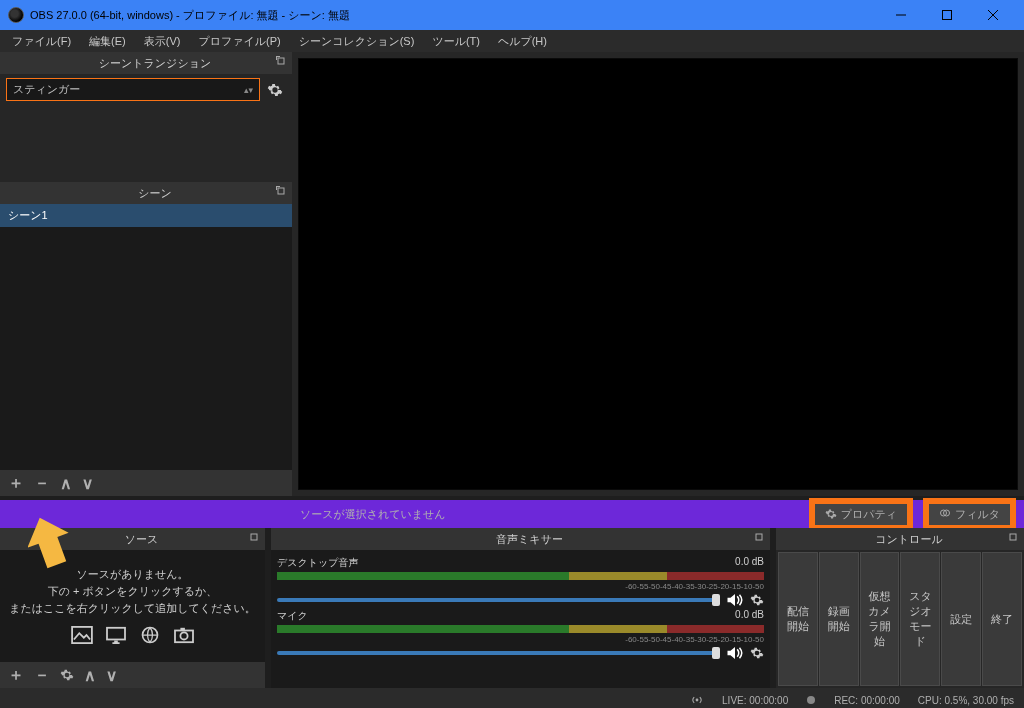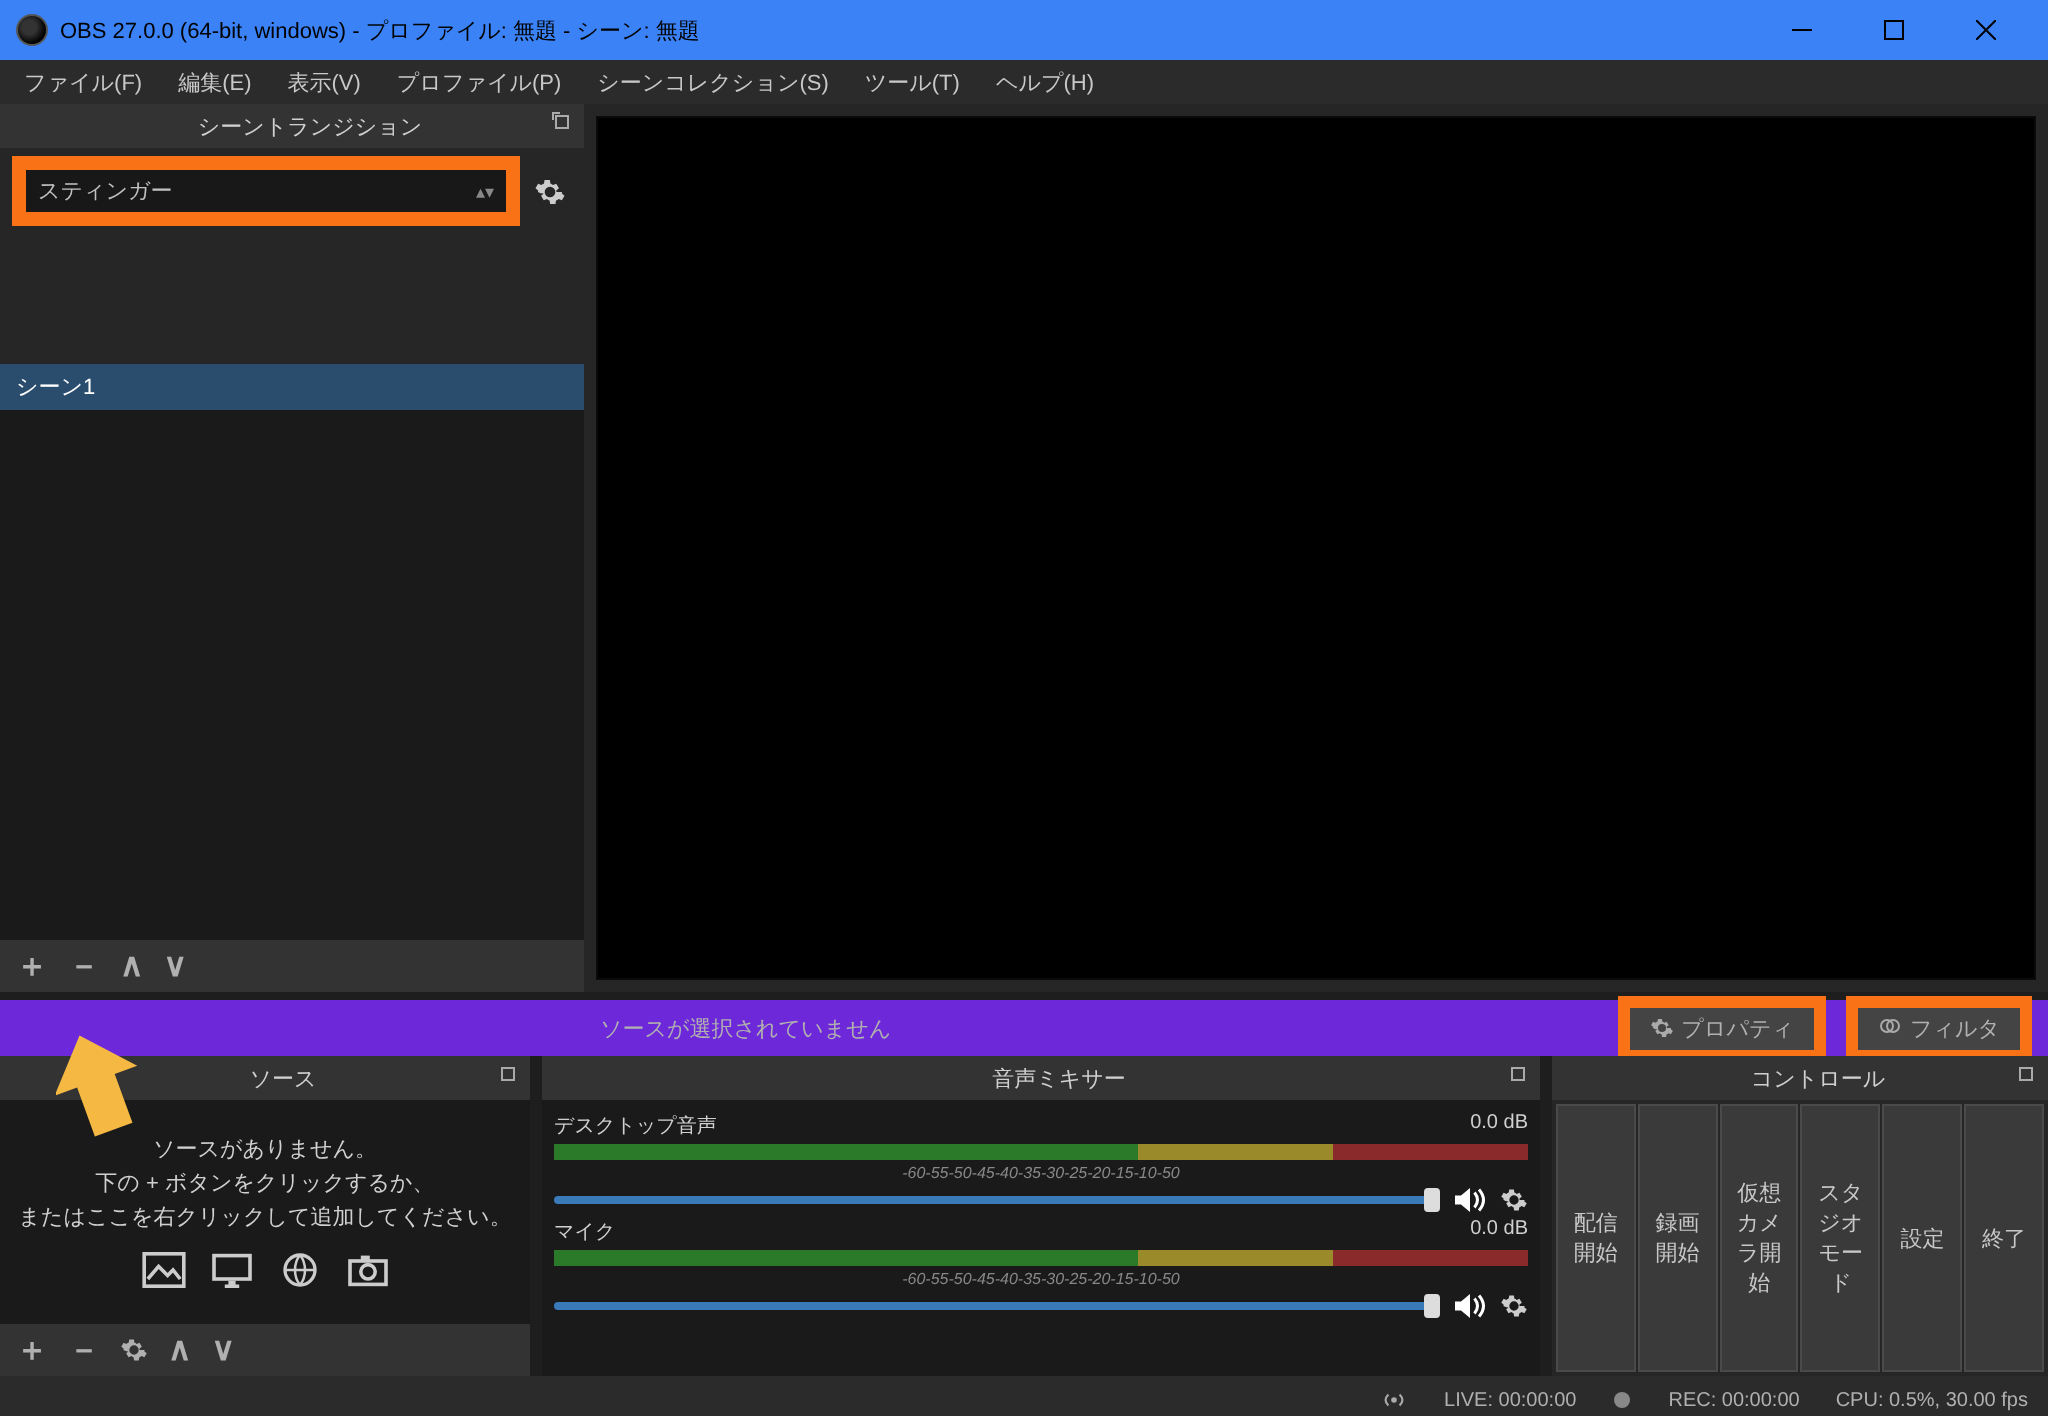--- a/index.html
+++ b/index.html
@@ -18,7 +18,7 @@
 .panel-header .pop-icon { position: absolute; right: 6px; top: 4px; }
 .transition-panel { height: 130px; }
 .transition-row { display: flex; align-items: center; padding: 4px 6px; gap: 4px; }
-.transition-select { flex: 1; background: #181818; border: 7px solid #f97316; color: #c0c0c0; padding: 3px 6px; position: relative; display: flex; justify-content: space-between; align-items: center; }
+.transition-select { flex: 1; background: #181818; border: 1px solid #f97316; color: #c0c0c0; padding: 3px 6px; position: relative; display: flex; justify-content: space-between; align-items: center; }
 .gear-btn { width: 22px; height: 22px; display: flex; align-items: center; justify-content: center; }
 .scene-panel { flex: 1; }
 .scene-list { flex: 1; background: #1a1a1a; }

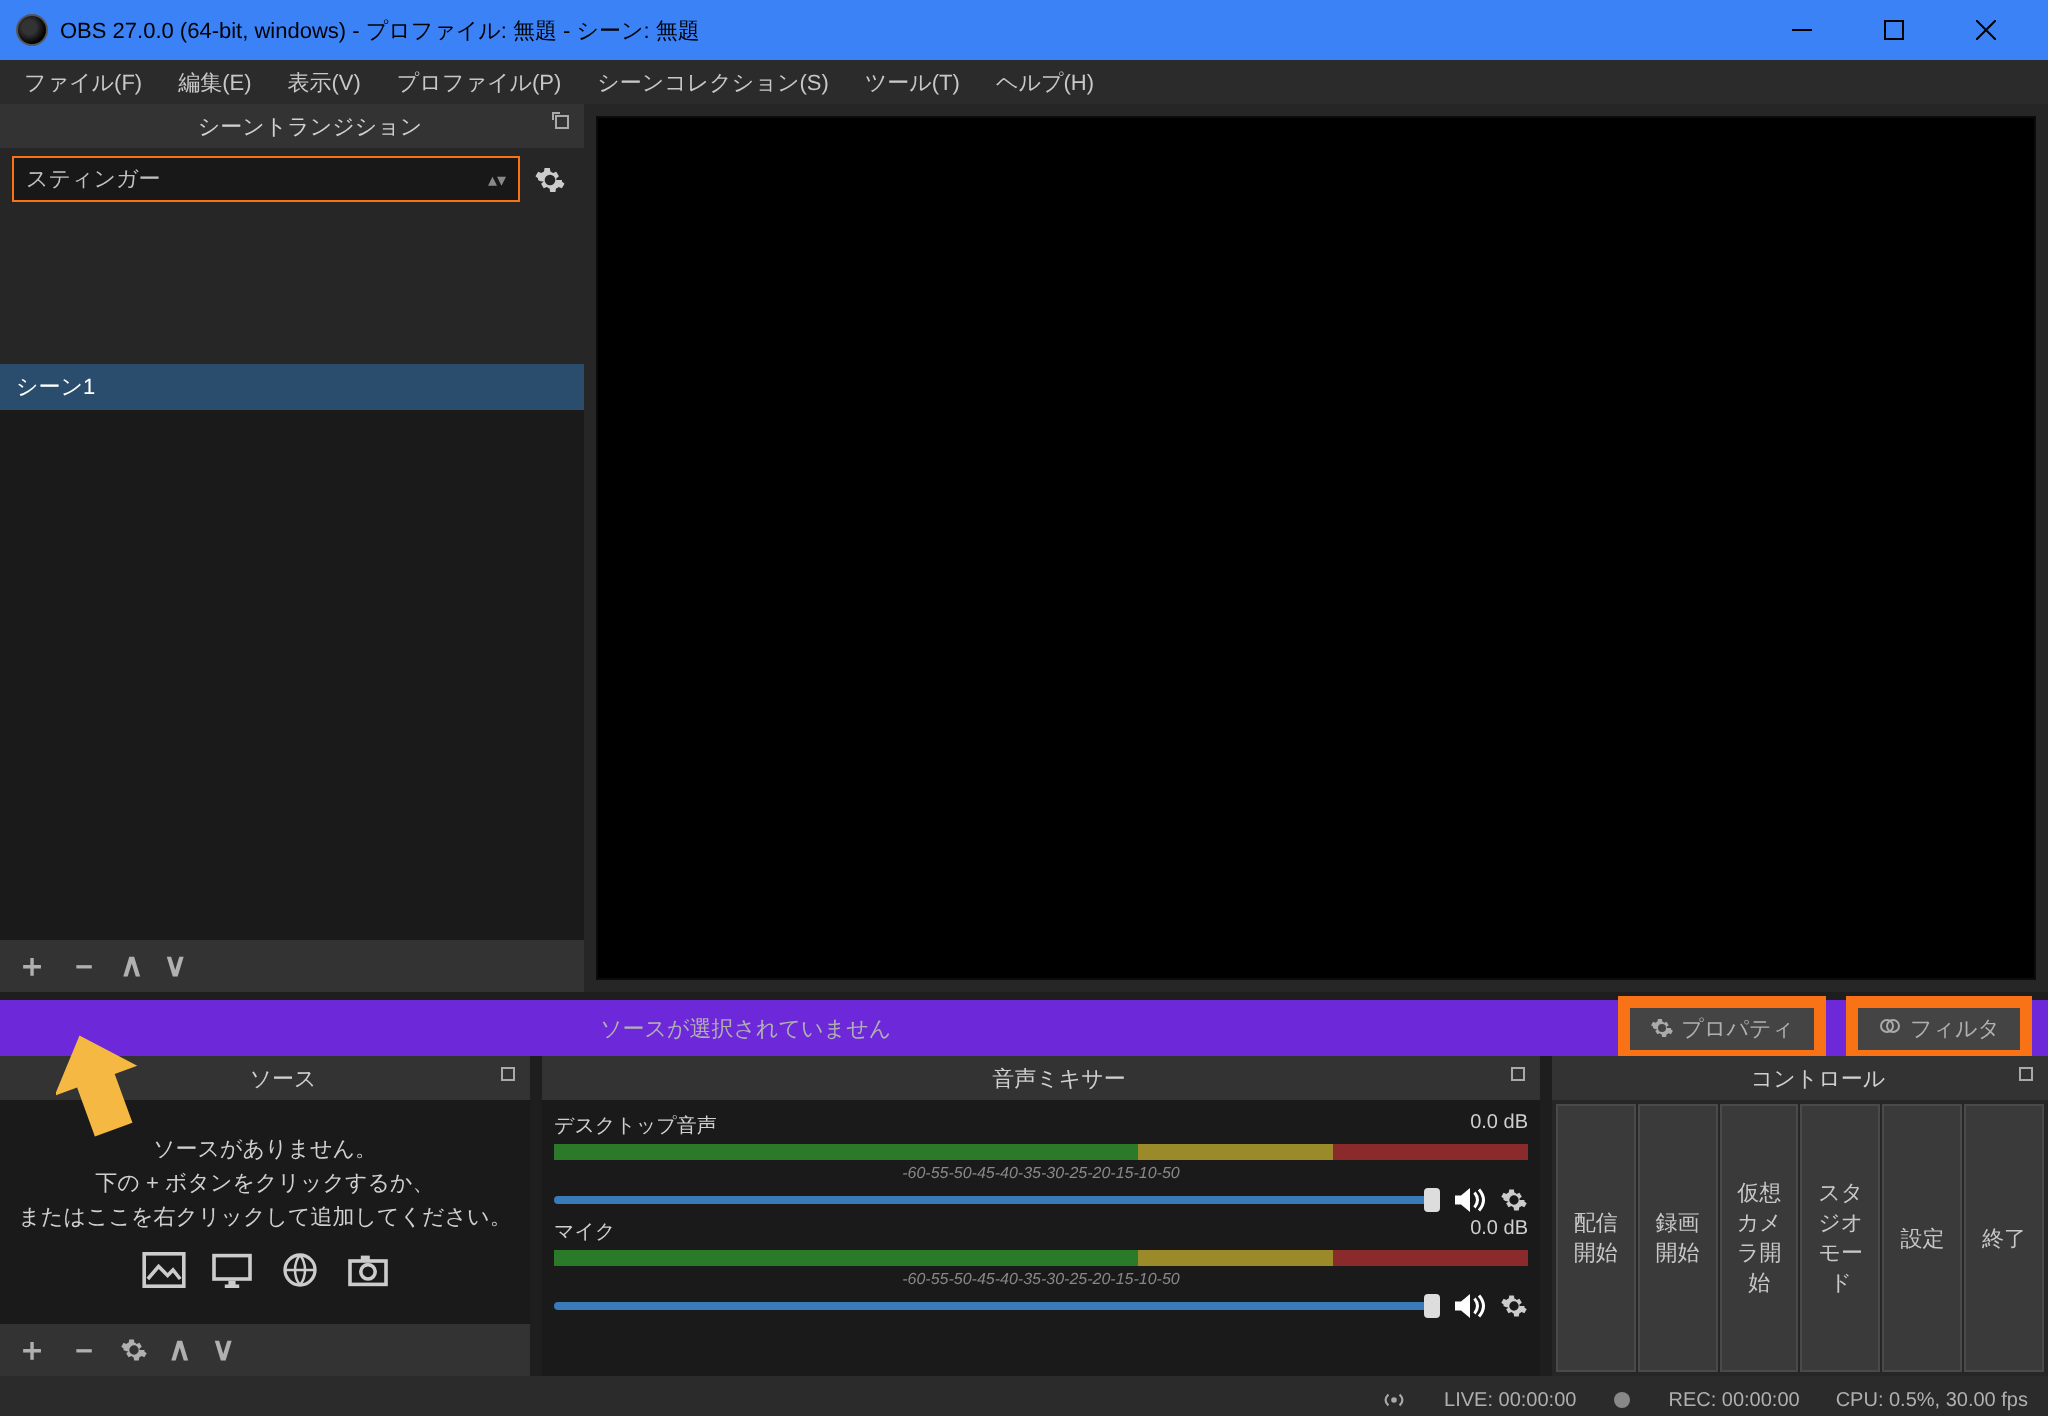--- a/index.html
+++ b/index.html
@@ -120,6 +120,15 @@
     </div>
 
     <div class="panel scene-panel">
+      <div class="panel-header">
+        <span>シーン</span>
+        <span class="pop-icon">
+          <svg width="10" height="10" viewBox="0 0 10 10">
+              <rect x="2" y="2" width="6" height="6" fill="none" stroke="#aaa"></rect>
+              <path d="M0 0 H4 V1 H1 V4 H0 Z" fill="#aaa"></path>
+            </svg>
+        </span>
+      </div>
       <div class="scene-list">
         <div class="scene-item">シーン1</div>
       </div>

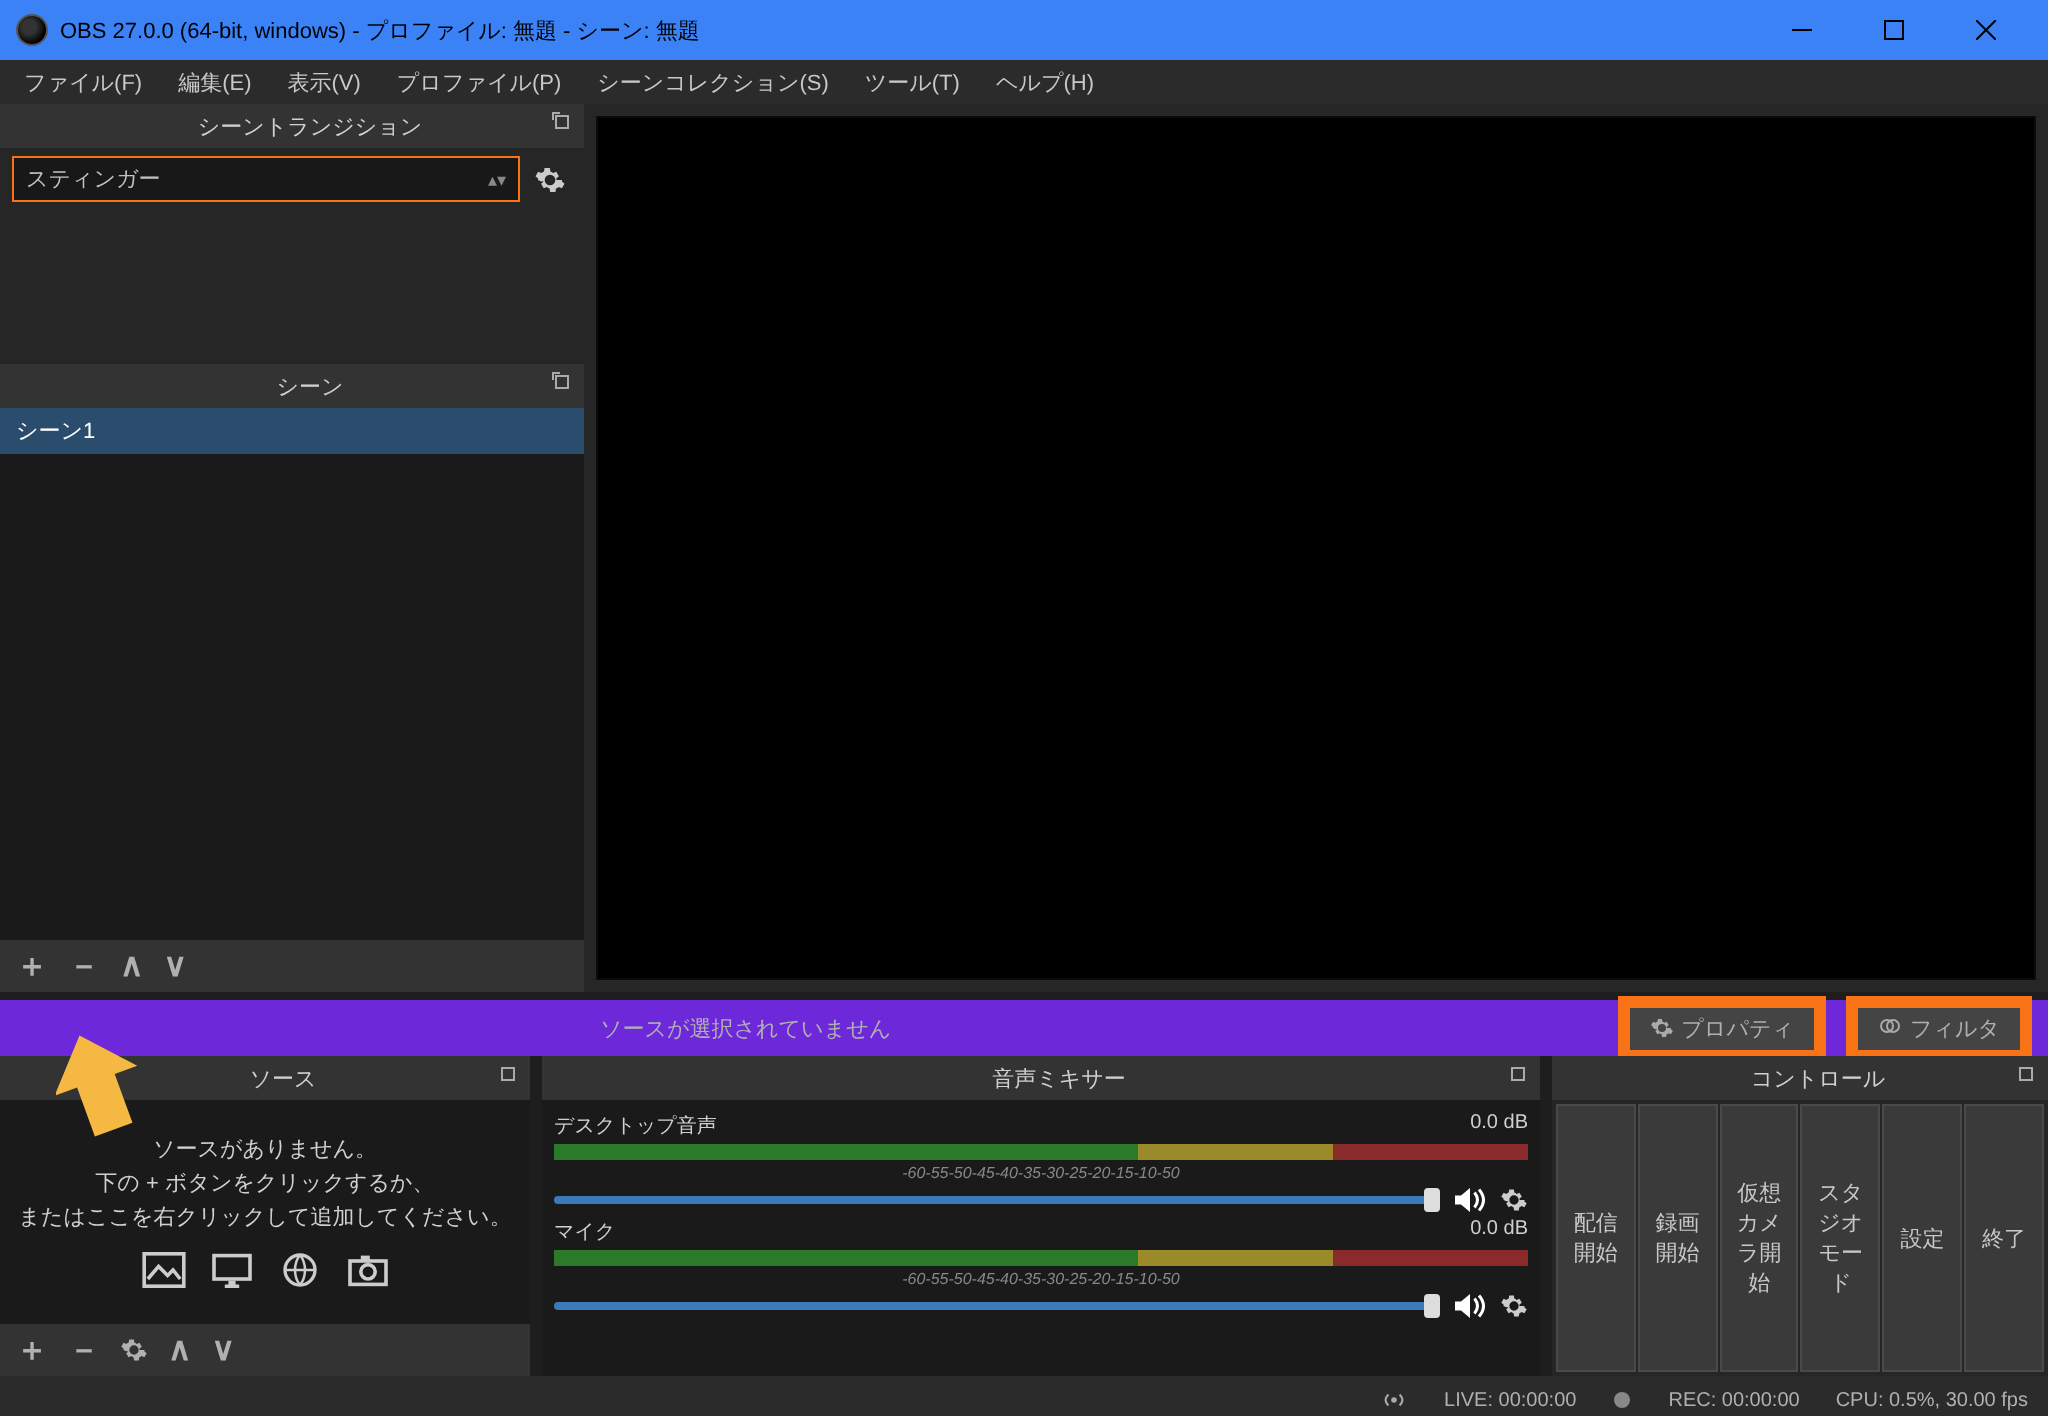--- a/index.html
+++ b/index.html
@@ -43,7 +43,7 @@
 .mixer-top { display: flex; justify-content: space-between; font-size: 10px; }
 .meter { height: 8px; background: linear-gradient(to right, #2a7a2a 0%, #2a7a2a 60%, #9a8a2a 60%, #9a8a2a 80%, #8a2a2a 80%, #8a2a2a 100%); position: relative; }
 .meter::before { content: ""; position: absolute; left: 0; top: 0; width: 0%; height: 50%; background: linear-gradient(to right, #4aff4a, #ffff4a, #ff4a4a); }
-.meter-scale { display: flex; justify-content: center; font-size: 8px; color: #888; font-style: italic; }
+.meter-scale { display: flex; justify-content: flex-end; font-size: 8px; color: #888; }
 .slider-row { display: flex; align-items: center; gap: 6px; }
 .slider-track { flex: 1; height: 4px; background: #3a7ab8; position: relative; border-radius: 2px; }
 .slider-thumb { position: absolute; right: 0; top: -4px; width: 8px; height: 12px; background: #ddd; border-radius: 2px; }

